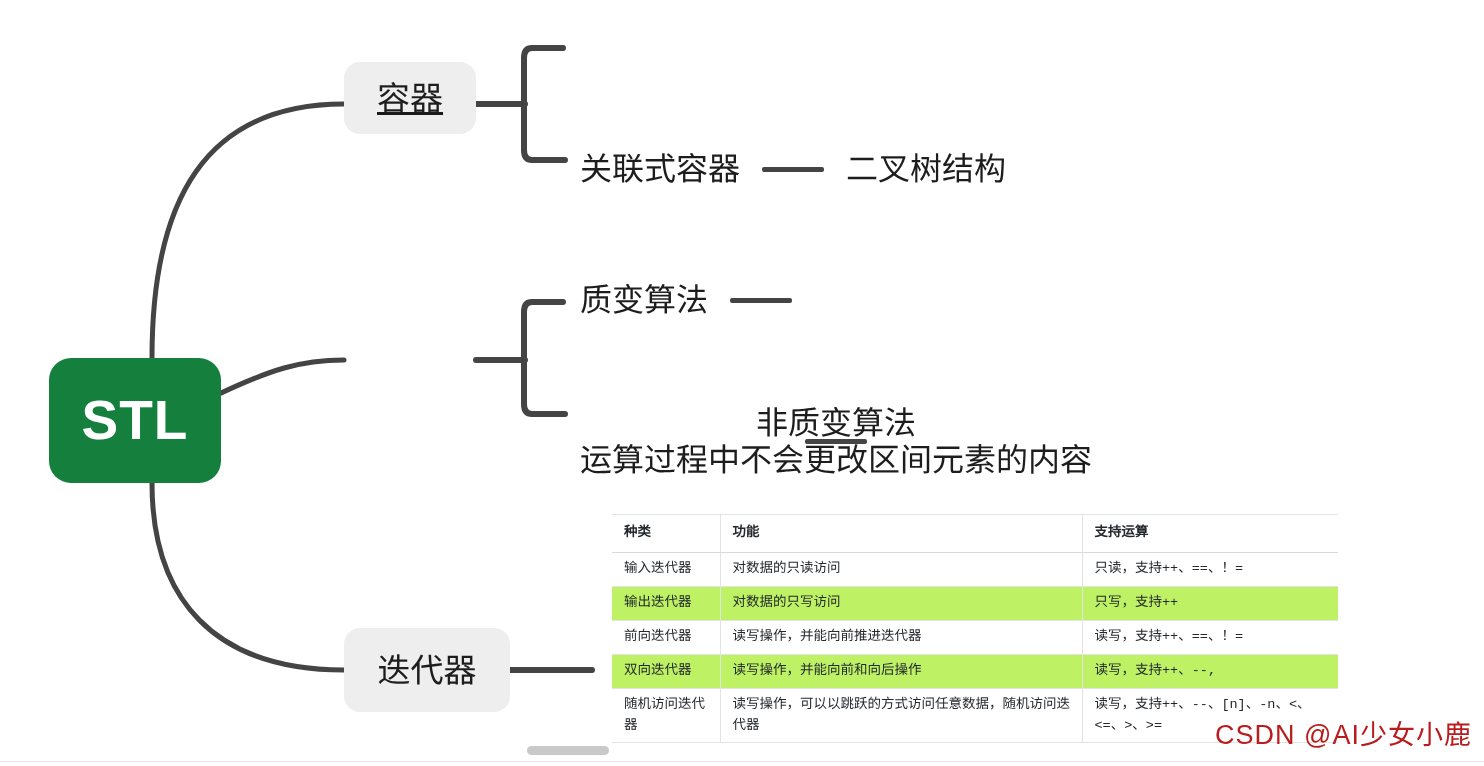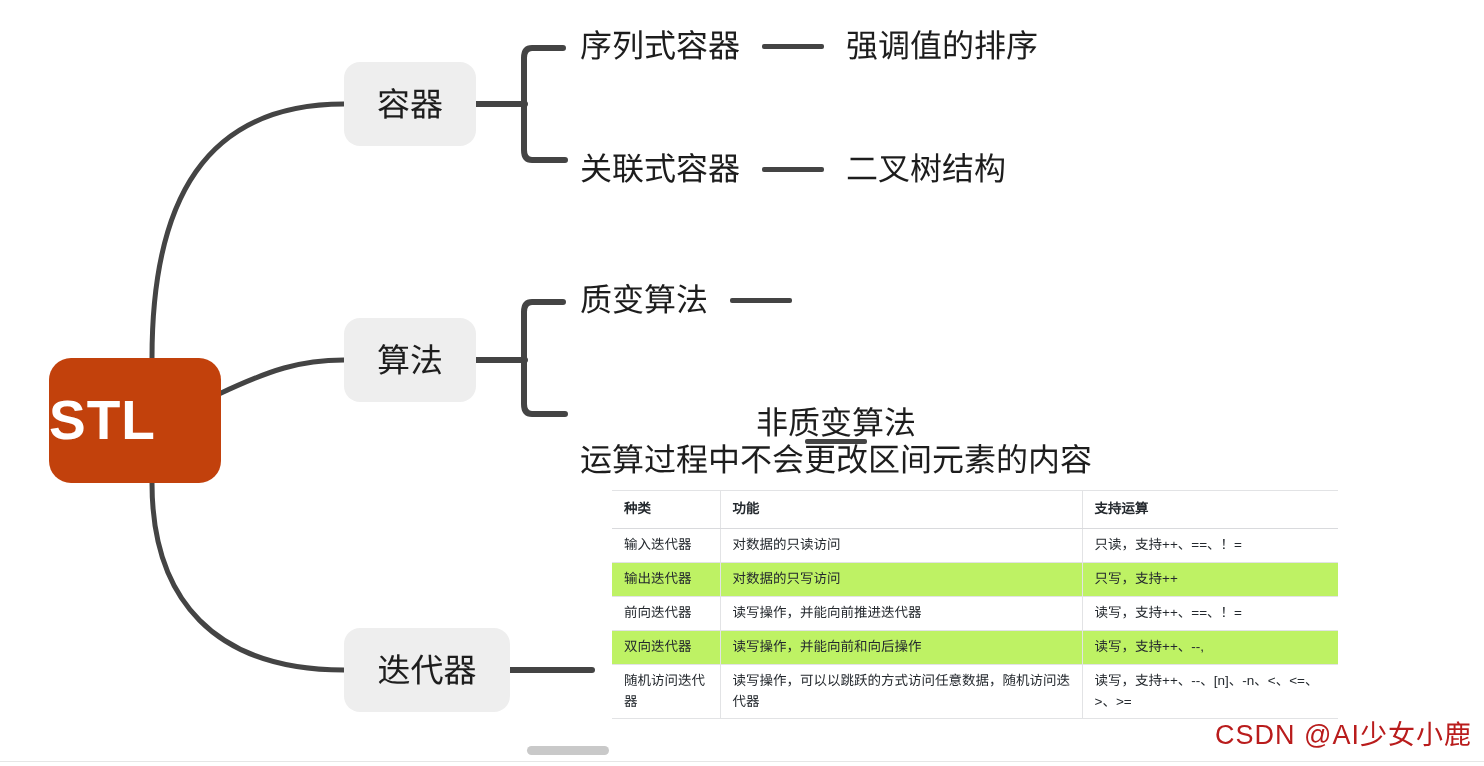--- a/index.html
+++ b/index.html
@@ -217,11 +217,6 @@
     <span class="branch-label">迭代器</span>
   </div>
 
-  <div class="leaf-row" id="leaf-seq">
-    <span class="leaf-title">序列式容器</span>
-    <span class="leaf-dash"></span>
-    <span class="leaf-desc">强调值的排序</span>
-  </div>
 
   <div class="leaf-row" id="leaf-assoc">
     <span class="leaf-title">关联式容器</span>

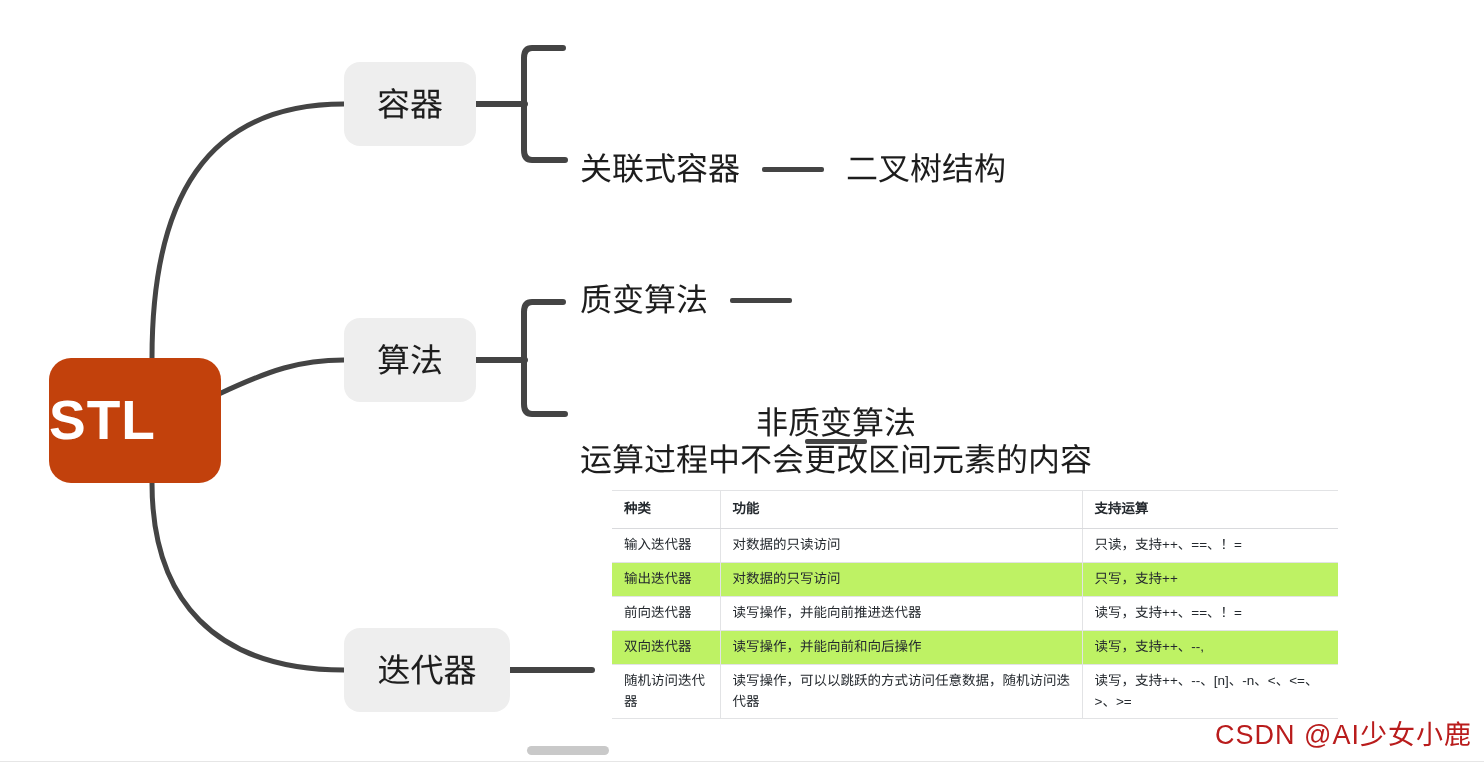--- a/index.html
+++ b/index.html
@@ -65,7 +65,7 @@
     white-space: nowrap;
   }
 
-  #node-container { left: 344px; top: 62px;  width: 132px; height: 84px; }
+  #node-container { left: 344px; top: 62px;  width: 132px; height: 72px; text-decoration: underline; }
   #node-algorithm { left: 344px; top: 318px; width: 132px; height: 84px; }
   #node-iterator  { left: 344px; top: 628px; width: 166px; height: 84px; }
 

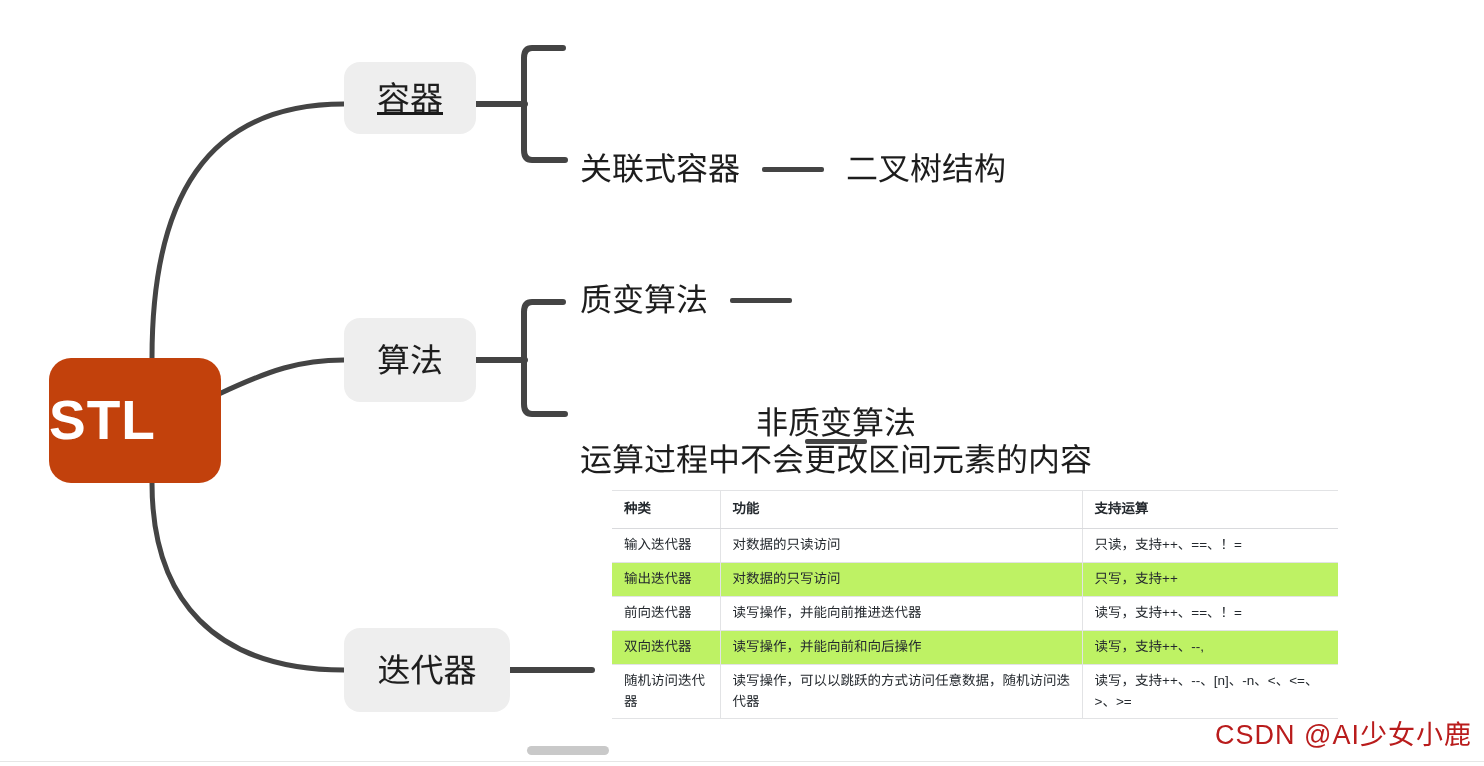--- a/index.html
+++ b/index.html
@@ -209,9 +209,6 @@
     <span class="branch-label">容器</span>
   </div>
 
-  <div class="branch-node" id="node-algorithm">
-    <span class="branch-label">算法</span>
-  </div>
 
   <div class="branch-node" id="node-iterator">
     <span class="branch-label">迭代器</span>

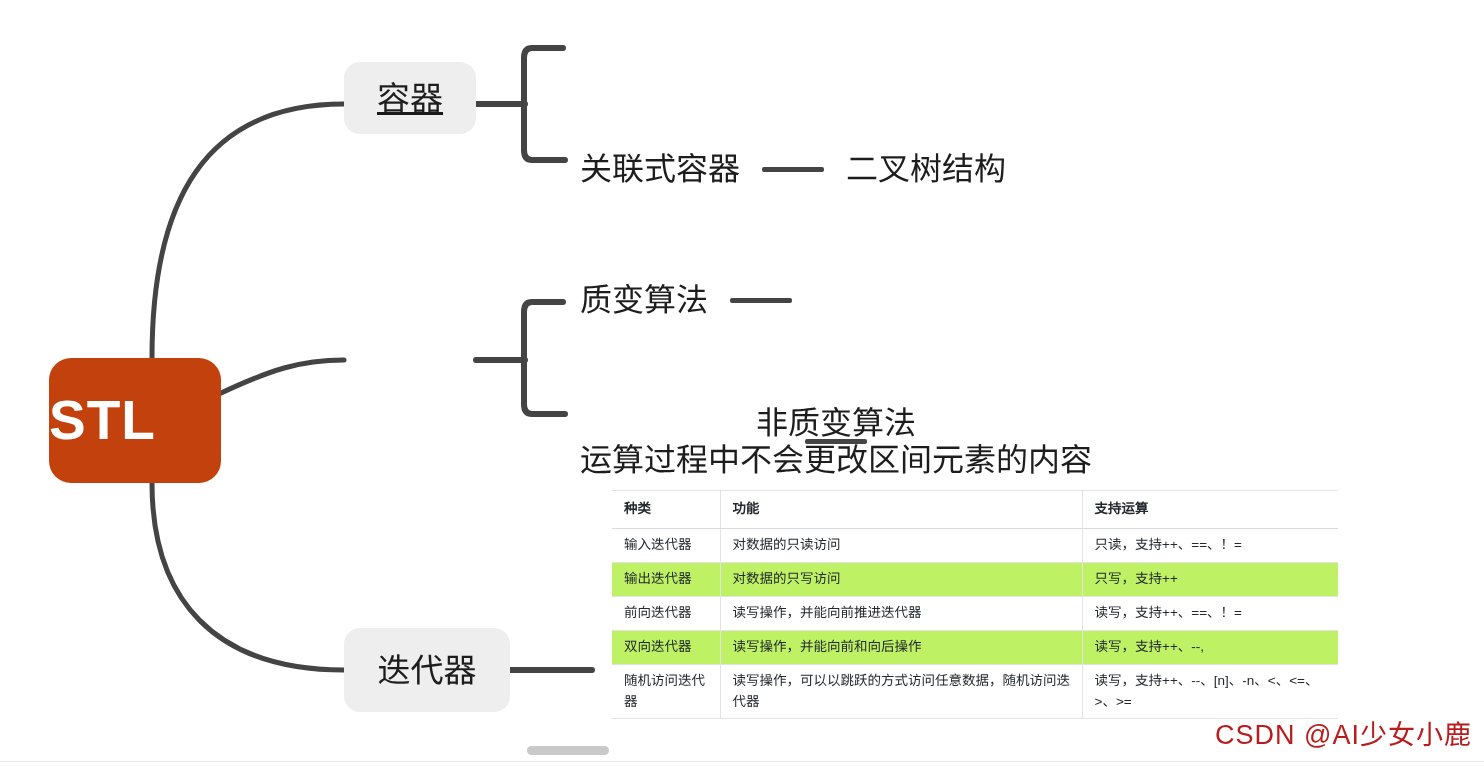--- a/index.html
+++ b/index.html
@@ -36,10 +36,11 @@
     position: absolute;
     left: 49px; top: 358px;
     width: 172px; height: 125px;
-    background: #c2410c;
+    background: #15803d;
     border-radius: 22px;
     display: flex;
     align-items: center;
+    justify-content: center;
   }
   .root-label {
     color: #ffffff;

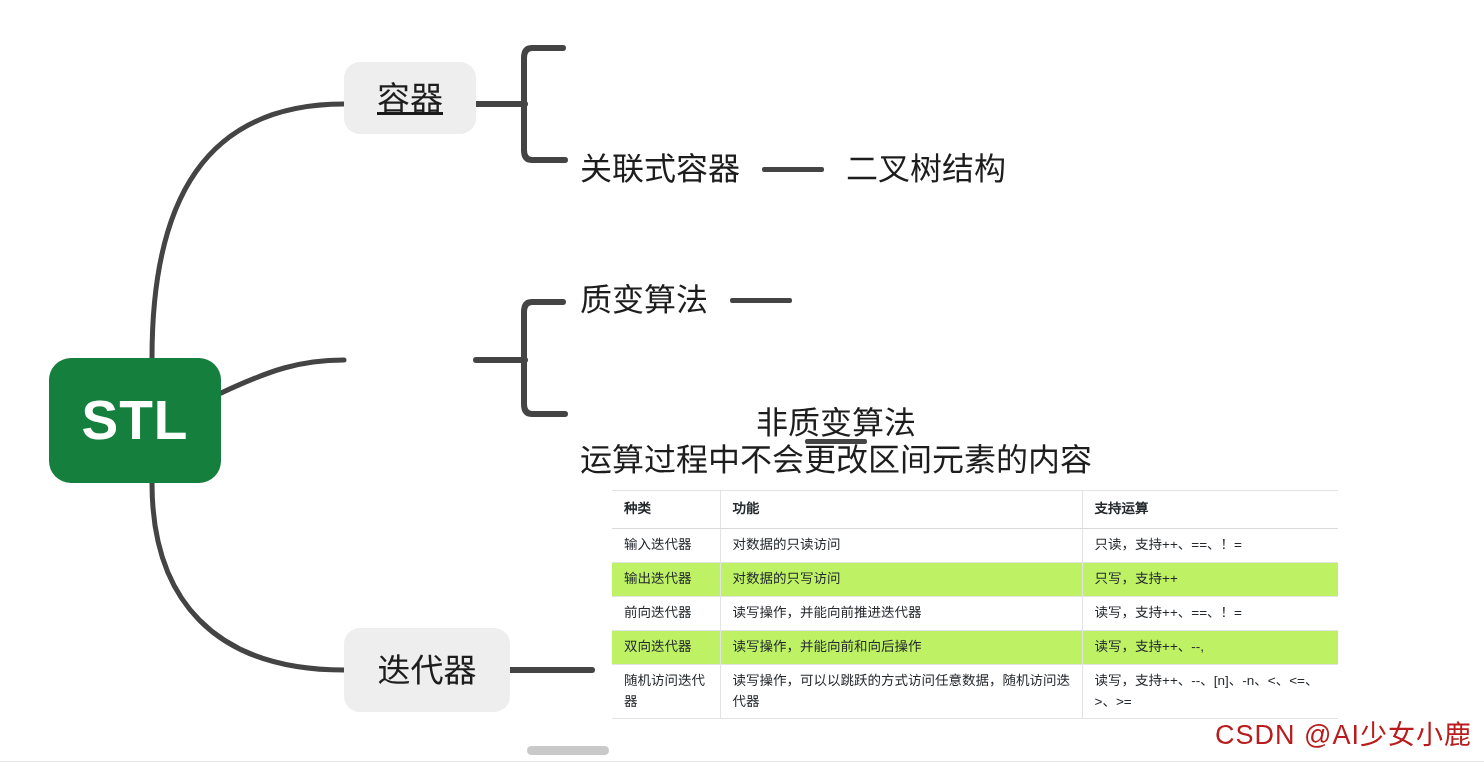--- a/index.html
+++ b/index.html
@@ -105,8 +105,9 @@
   
   .iter-table-wrap {
     position: absolute;
-    left: 612px; top: 490px;
+    left: 612px; top: 514px;
     width: 726px;
+    font-family: Liberation Mono, monospace;
   }
   table.iter-table {
     border-collapse: collapse;

